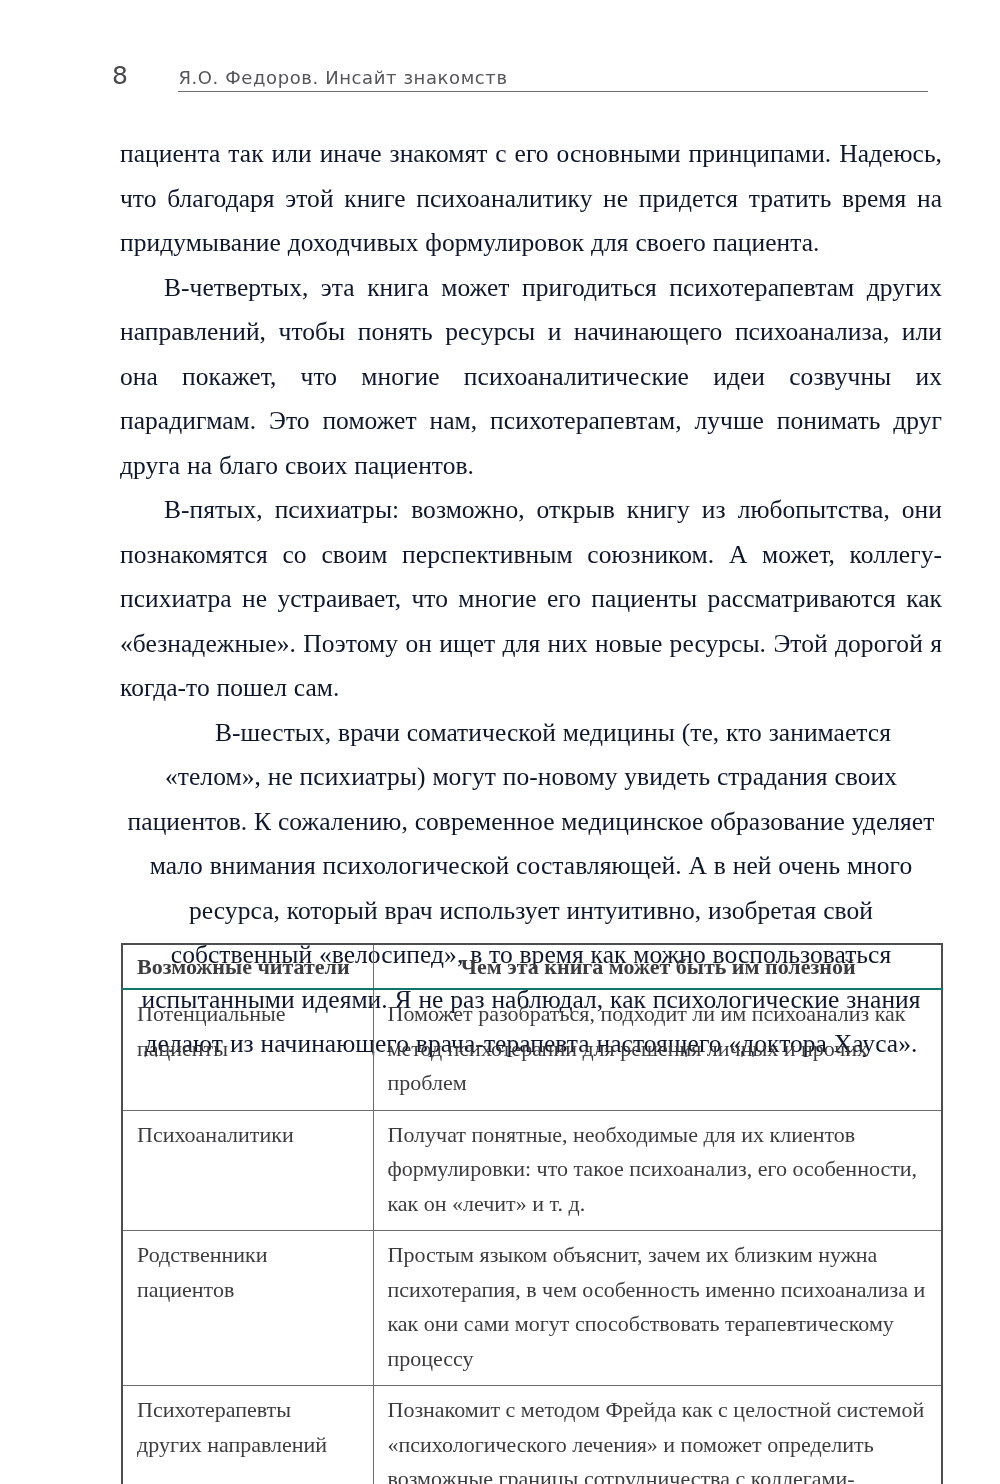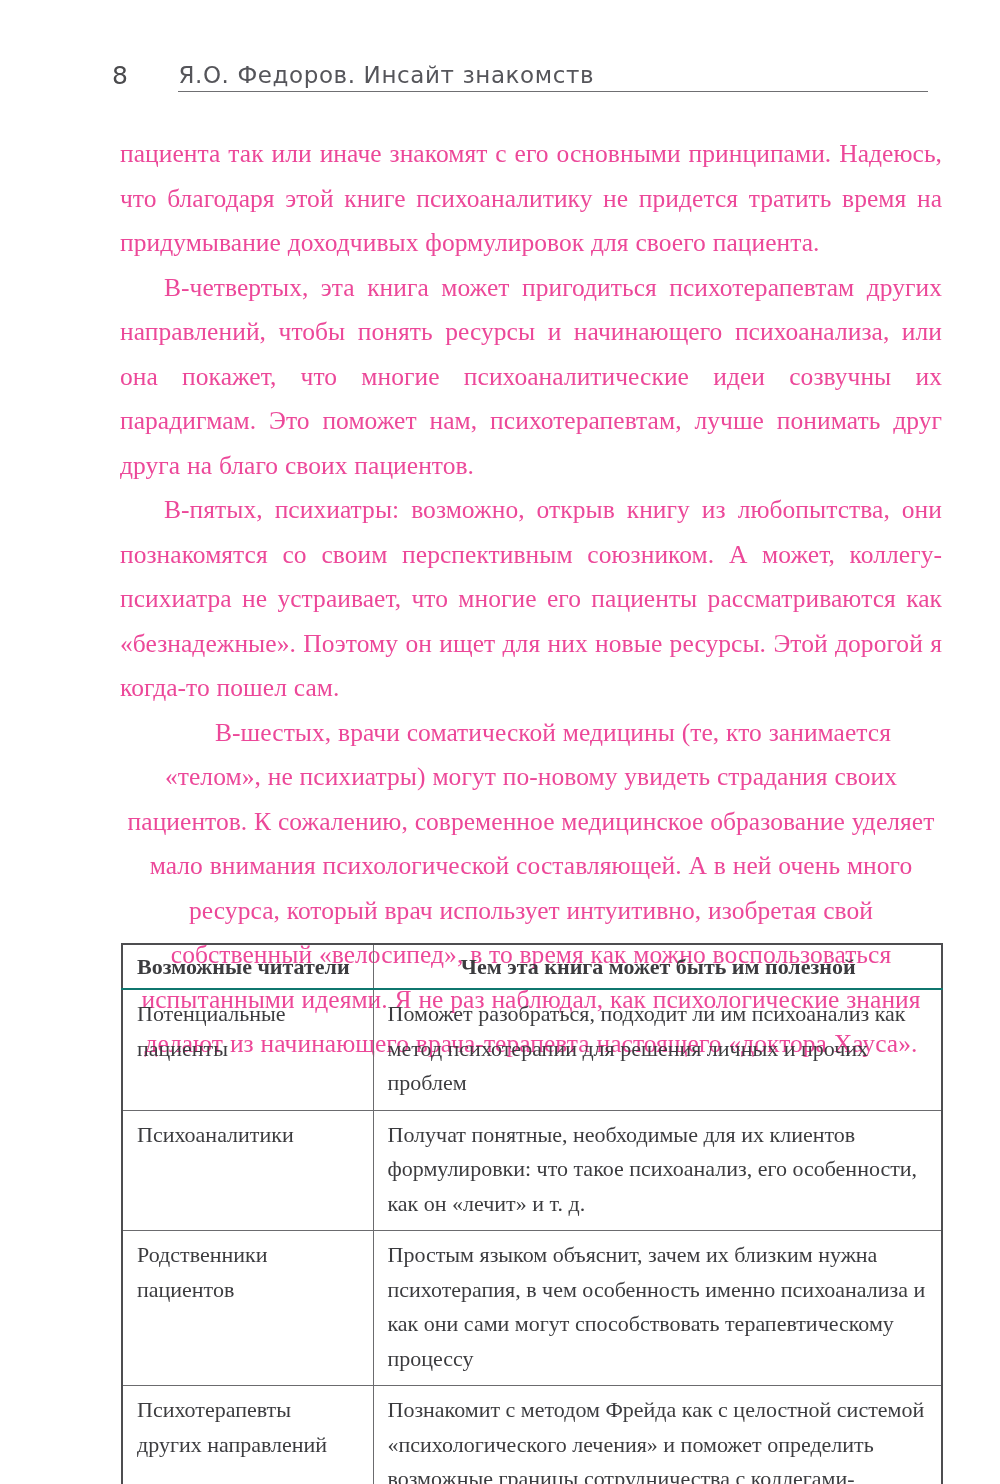--- a/index.html
+++ b/index.html
@@ -51,7 +51,7 @@
 
   .head-title {
     font-family: "DejaVu Sans", "Liberation Sans", sans-serif;
-    font-size: 23px;
+    font-size: 18px;
     font-weight: 400;
     color: #55555a;
     letter-spacing: 0.6px;

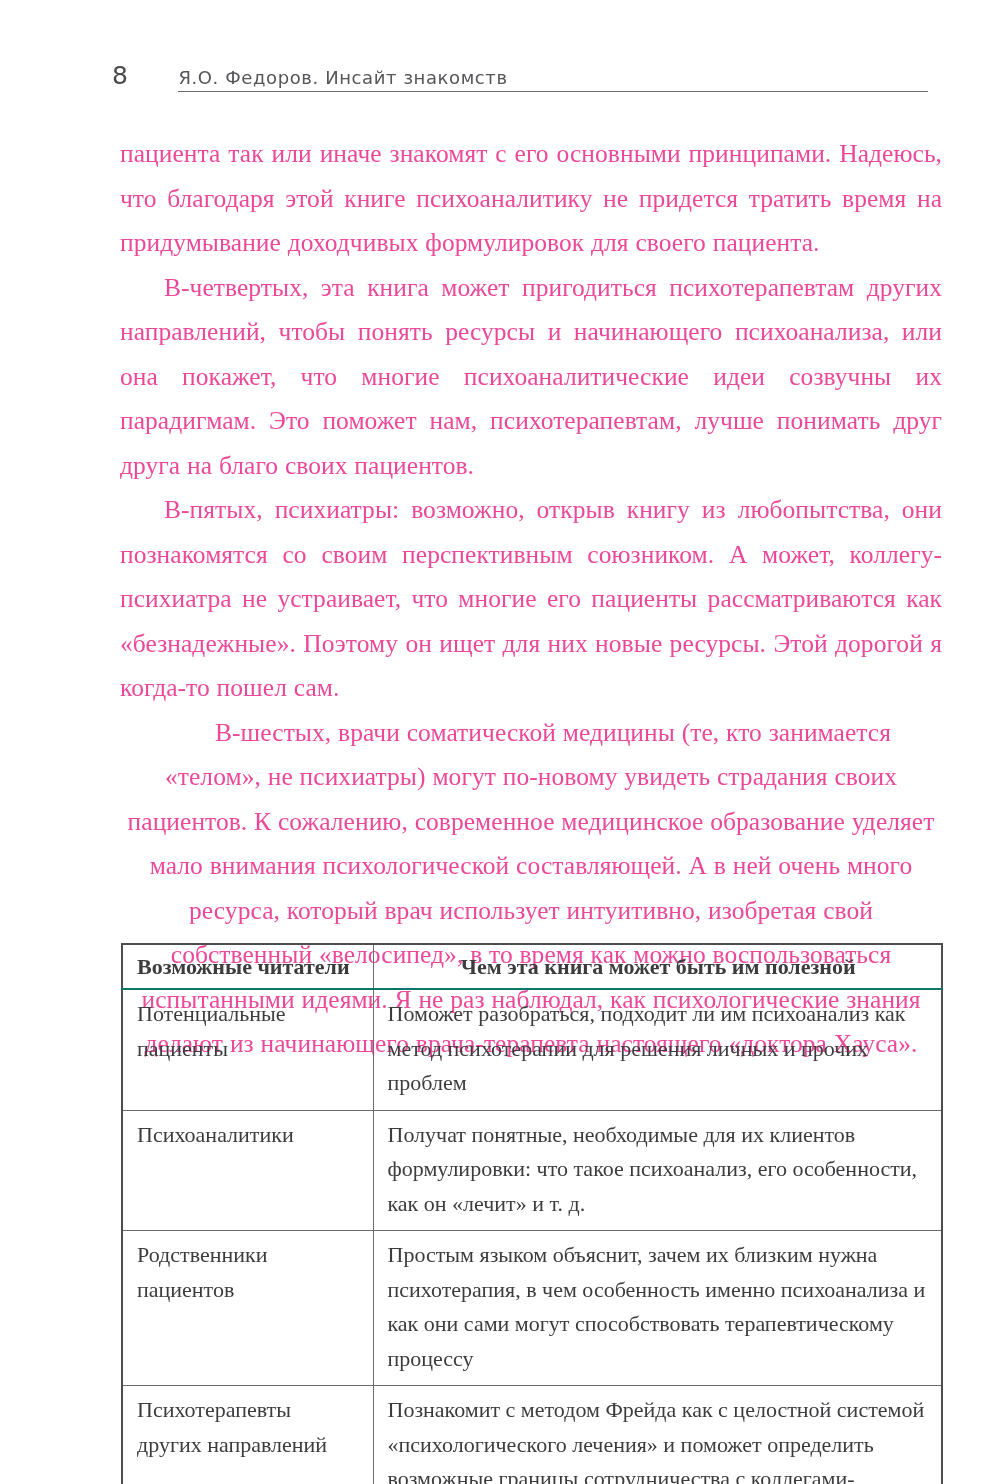--- a/index.html
+++ b/index.html
@@ -73,7 +73,7 @@
     line-height: 44.5px;
     text-align: justify;
     text-justify: inter-word;
-    color: #ec4899;
+    color: #0f172a;
     letter-spacing: 0.05px;
     word-spacing: 0.4px;
     hyphens: manual;

